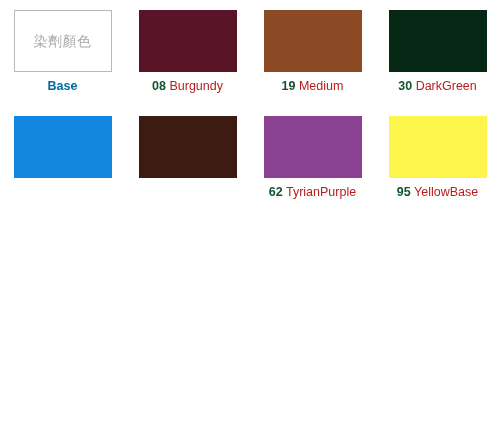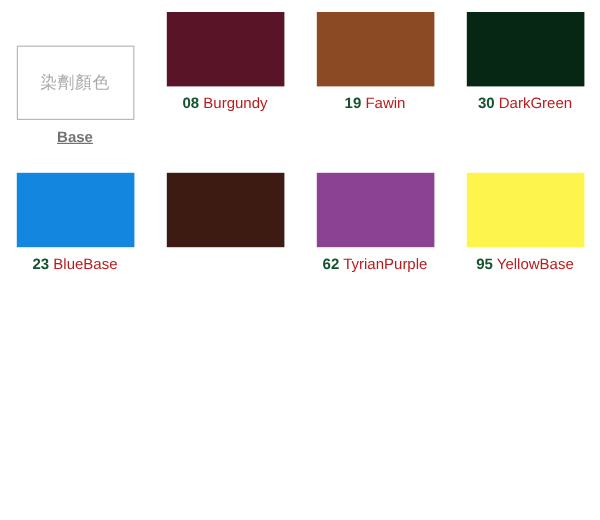--- a/index.html
+++ b/index.html
@@ -46,7 +46,6 @@
     flex-direction: column;
     align-items: center;
     justify-content: center;
-    margin-top: 28px;
   }
 
   .base-text-line {

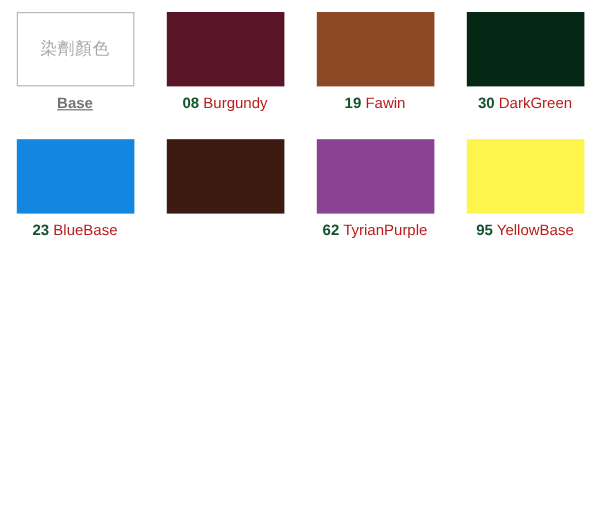--- a/index.html
+++ b/index.html
@@ -77,8 +77,7 @@
 
   .swatch-label.base-label {
     font-weight: bold;
-    color: #737373;
-    text-decoration: underline;
+    color: #0369a1;
   }
 </style>
 </head>

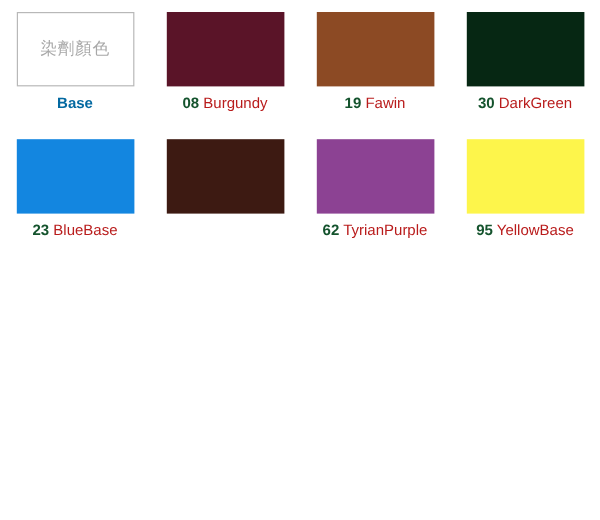--- a/index.html
+++ b/index.html
@@ -105,7 +105,7 @@
     <div class="swatch-chip" style="background: rgb(140, 74, 36);"></div>
     <div class="swatch-label">
       <span class="swatch-code">19</span>
-      <span class="swatch-name">Fawin</span>
+      <span class="swatch-name">Medium</span>
     </div>
   </div>
 

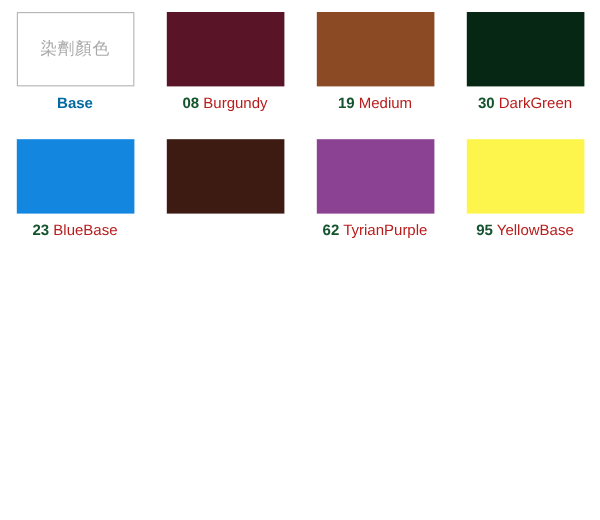--- a/index.html
+++ b/index.html
@@ -119,10 +119,6 @@
 
   <div class="swatch-cell">
     <div class="swatch-chip" style="background: rgb(19, 134, 224);"></div>
-    <div class="swatch-label">
-      <span class="swatch-code">23</span>
-      <span class="swatch-name">BlueBase</span>
-    </div>
   </div>
 
   <div class="swatch-cell">

